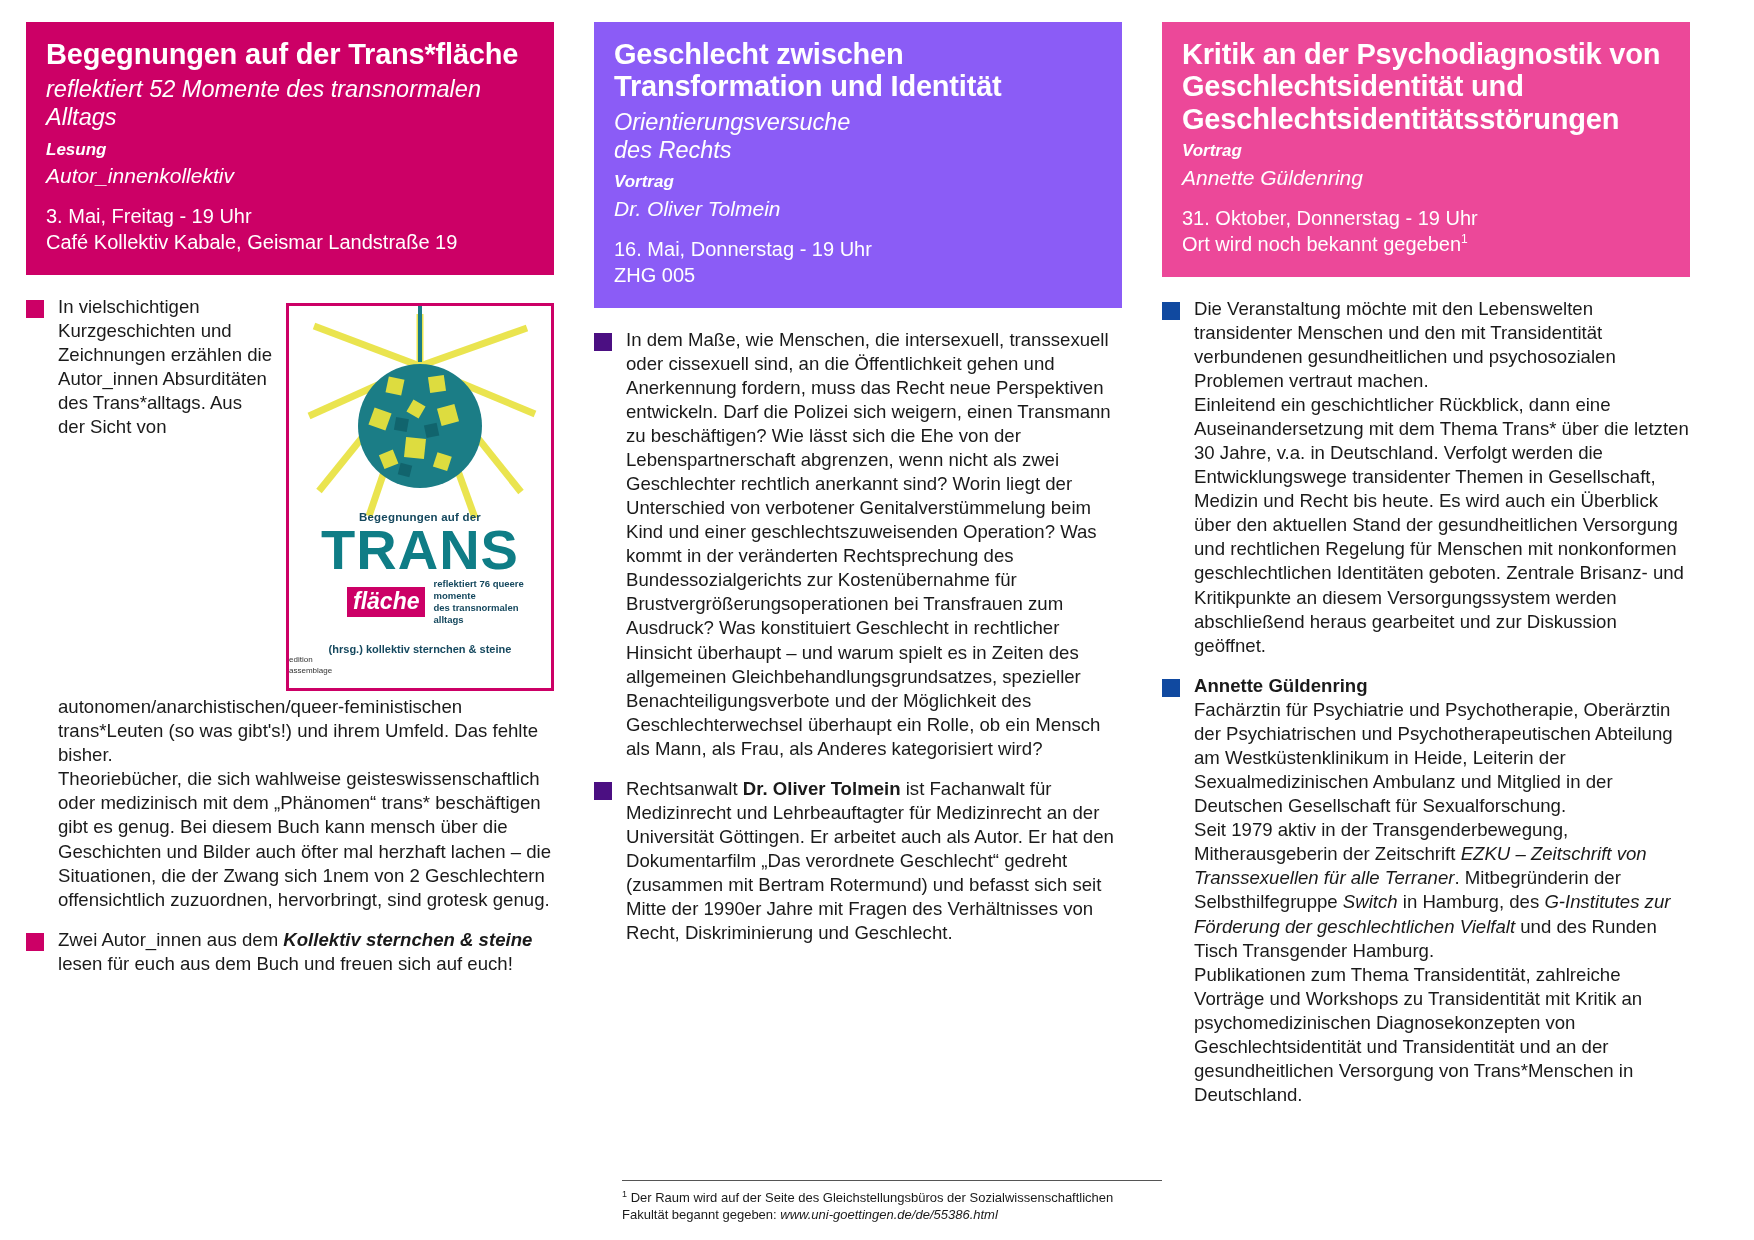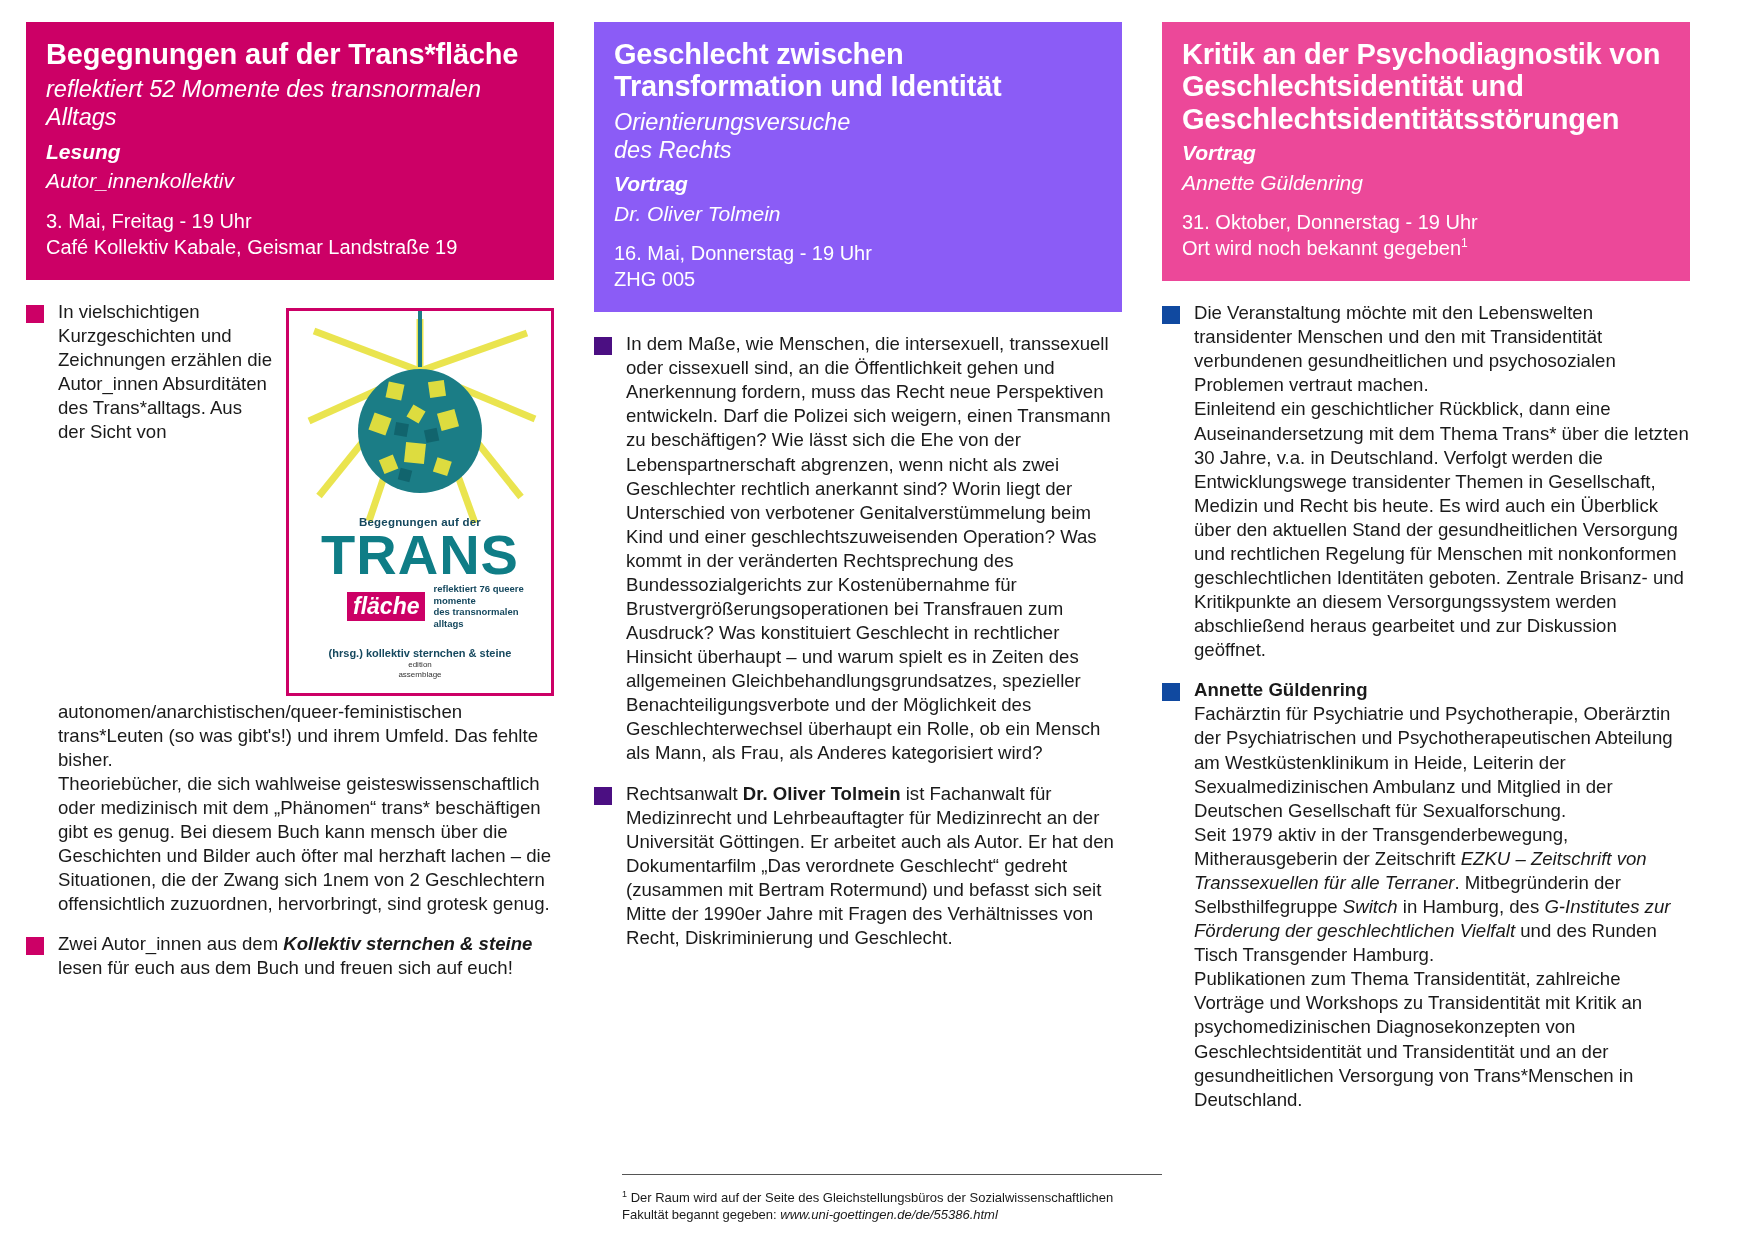--- a/index.html
+++ b/index.html
@@ -56,7 +56,7 @@
     margin: 0 0 8px 0;
   }
   .header .kind {
-    font-size: 21px;
+    font-size: 17px;
     font-weight: bold;
     font-style: italic;
     line-height: 1.15;

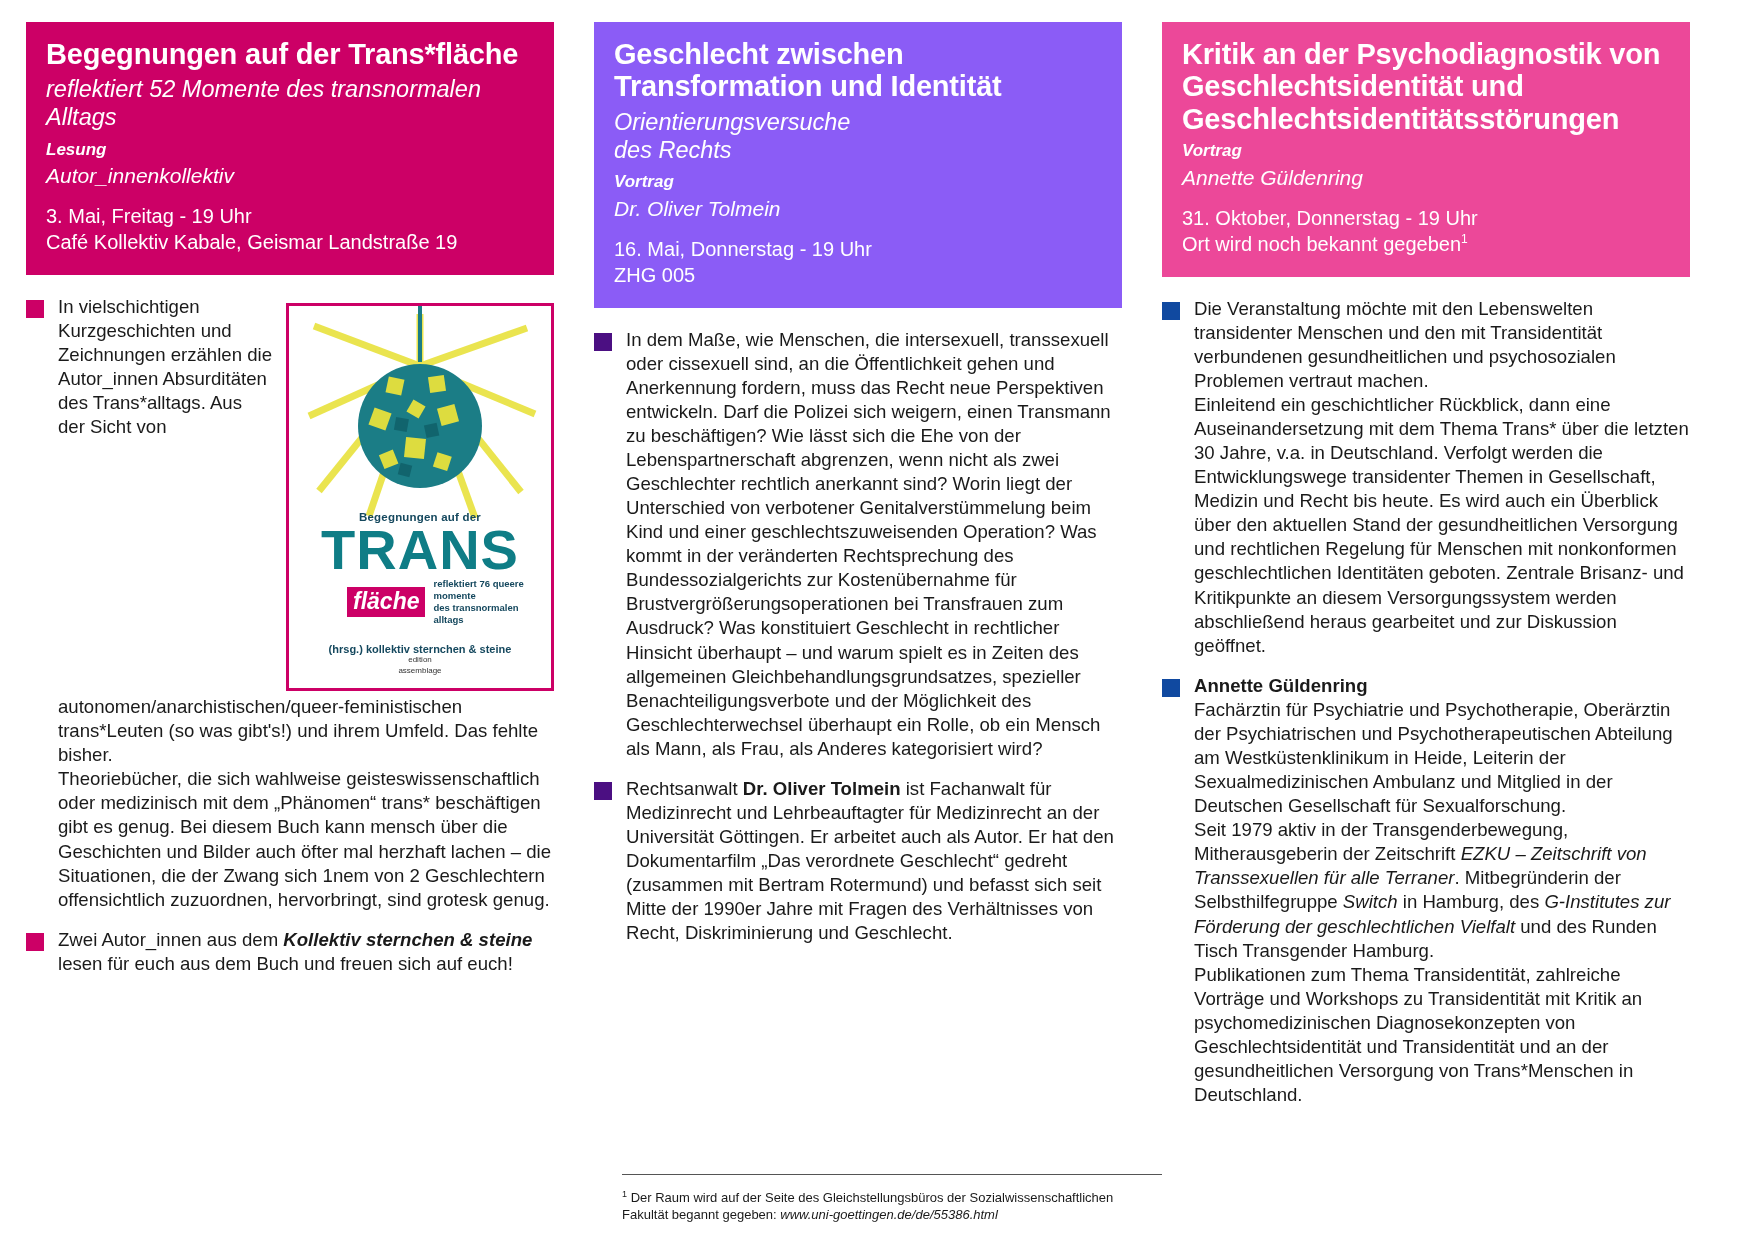--- a/index.html
+++ b/index.html
@@ -181,7 +181,7 @@
     position: absolute;
     bottom: 12px;
     left: 0; right: 0;
-    text-align: center;
+    text-align: left;
     font-size: 8px;
     color: #333;
     line-height: 1.3;

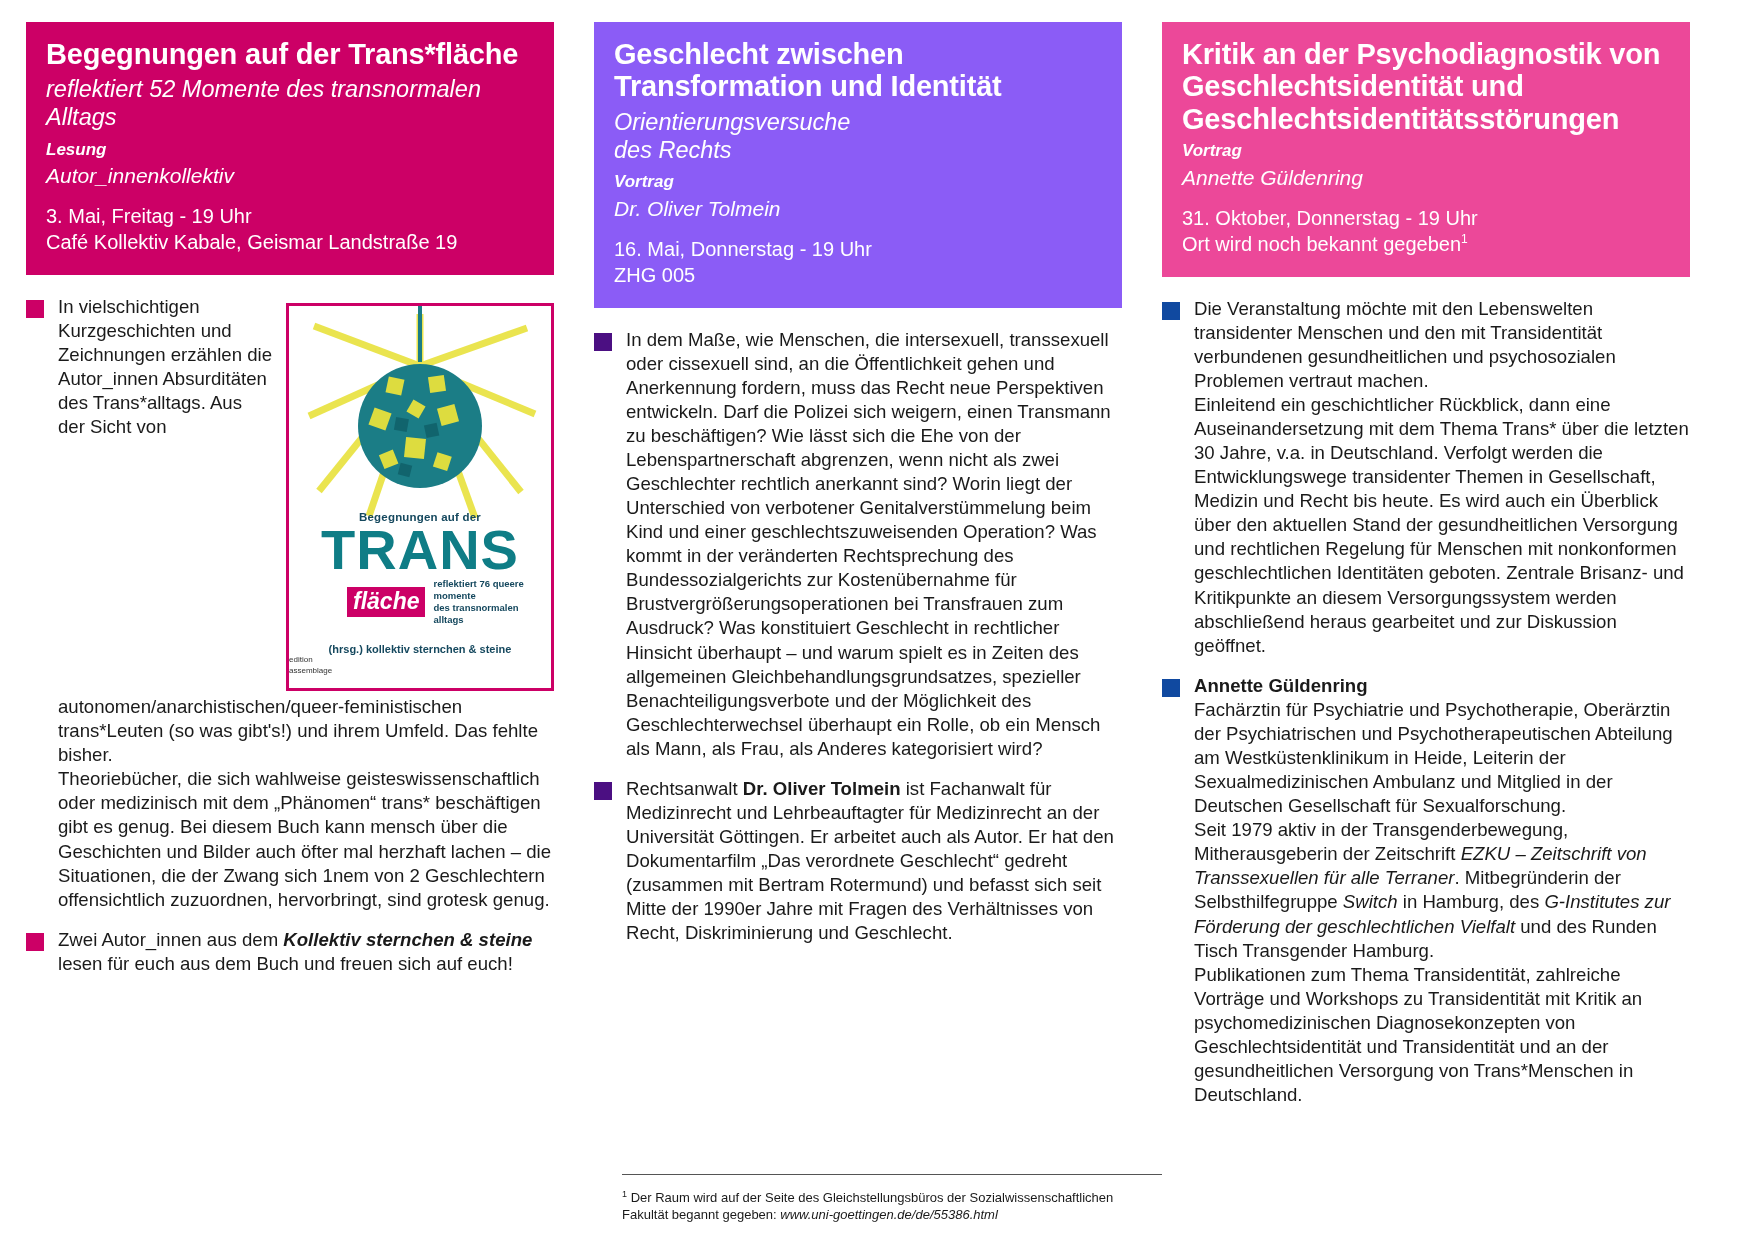--- a/index.html
+++ b/index.html
@@ -194,7 +194,7 @@
     bottom: 16px;
     width: 540px;
     border-top: 1px solid #555;
-    padding-top: 13px;
+    padding-top: 7px;
     font-size: 13px;
     line-height: 1.35;
     color: #1a1a1a;

